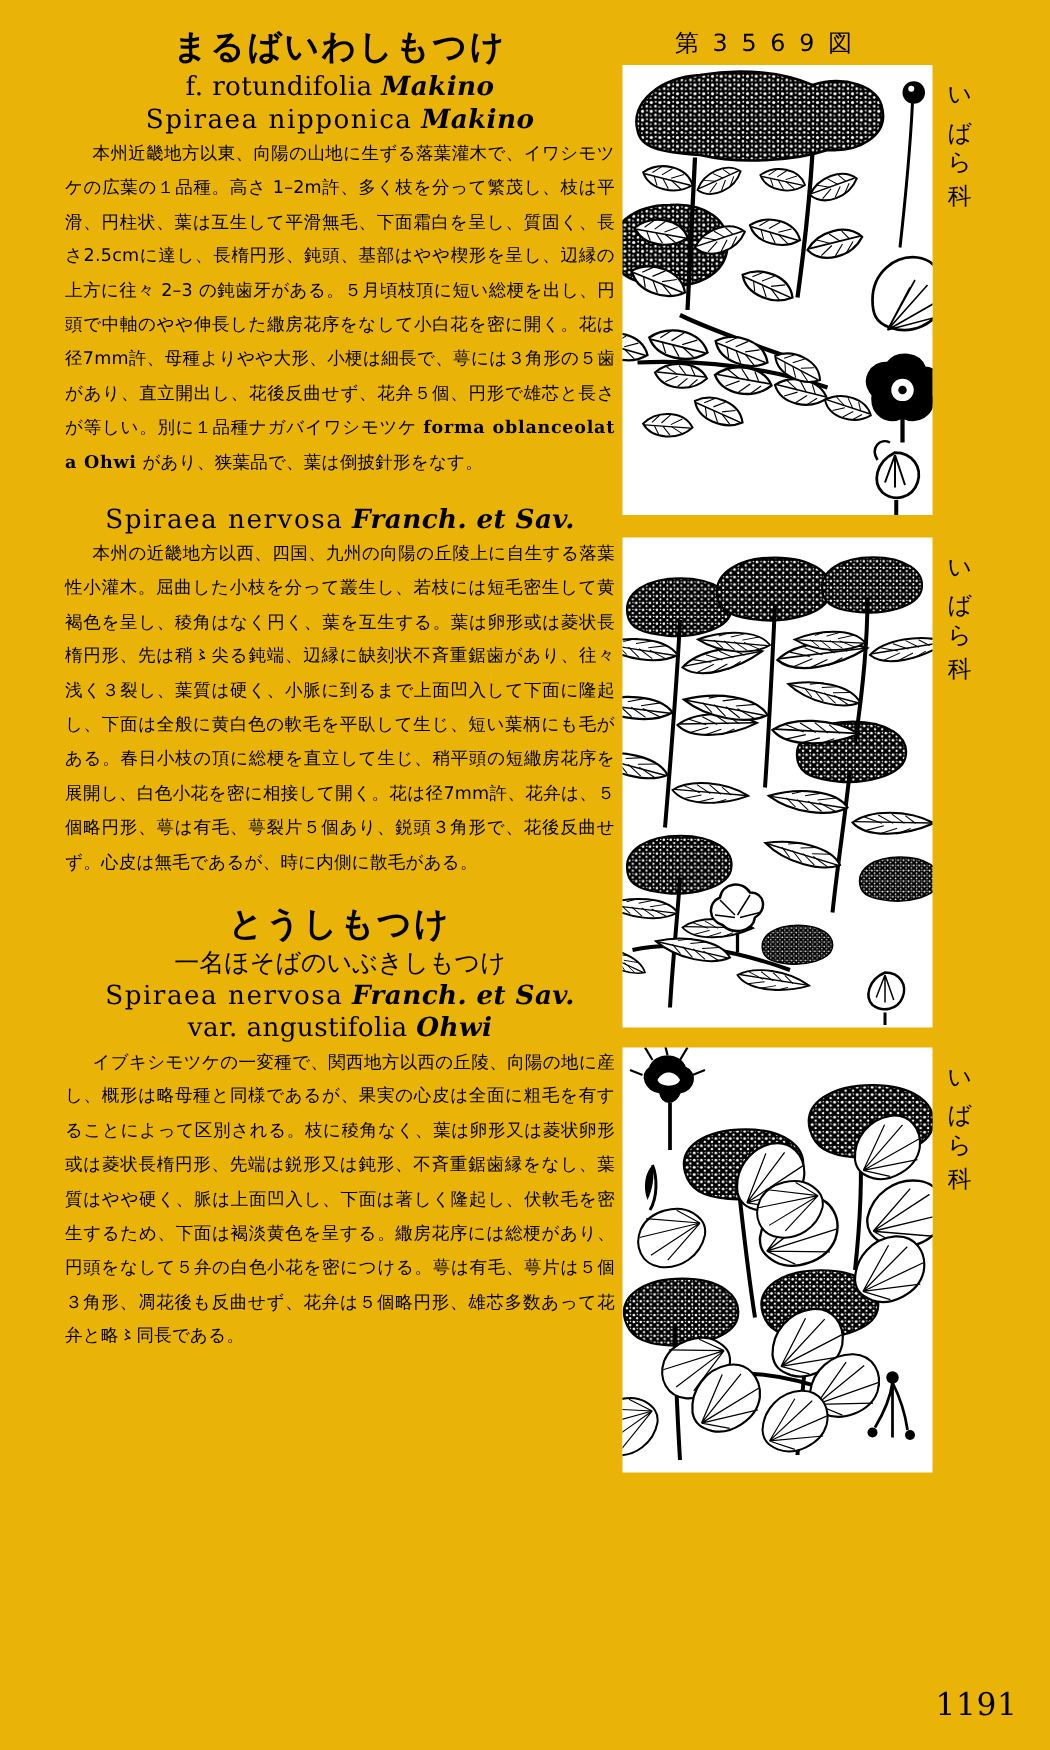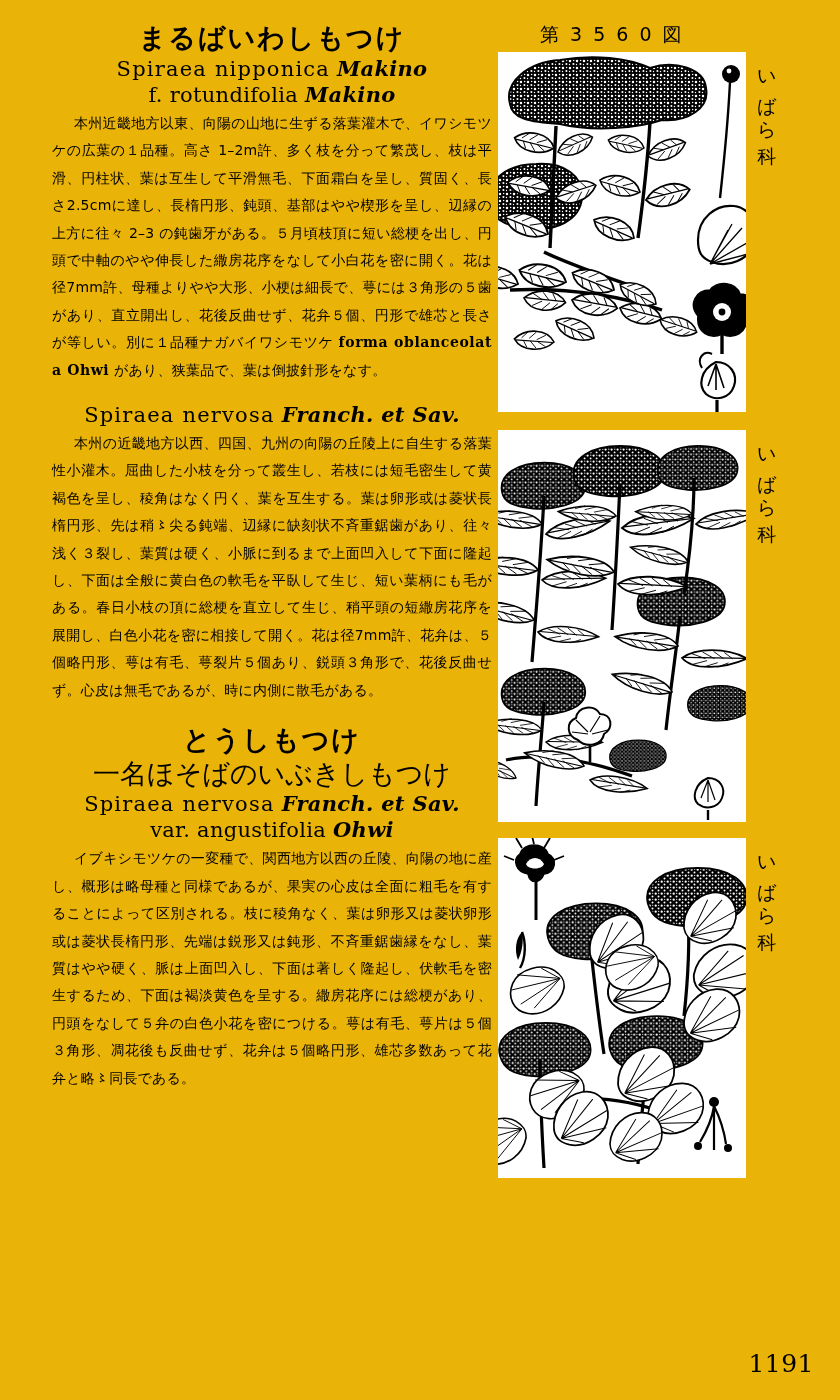--- a/index.html
+++ b/index.html
@@ -178,7 +178,7 @@
   <div class="fig-col">
 
     <div class="figure">
-      <div class="fig-caption">第 3 5 6 0 図</div>
+      <div class="fig-caption">第 3 5 6 9 図</div>
       <div class="fig-body">
         <div class="plate">
           <svg width="248" height="360" viewBox="0 0 248 360" xmlns="http://www.w3.org/2000/svg">

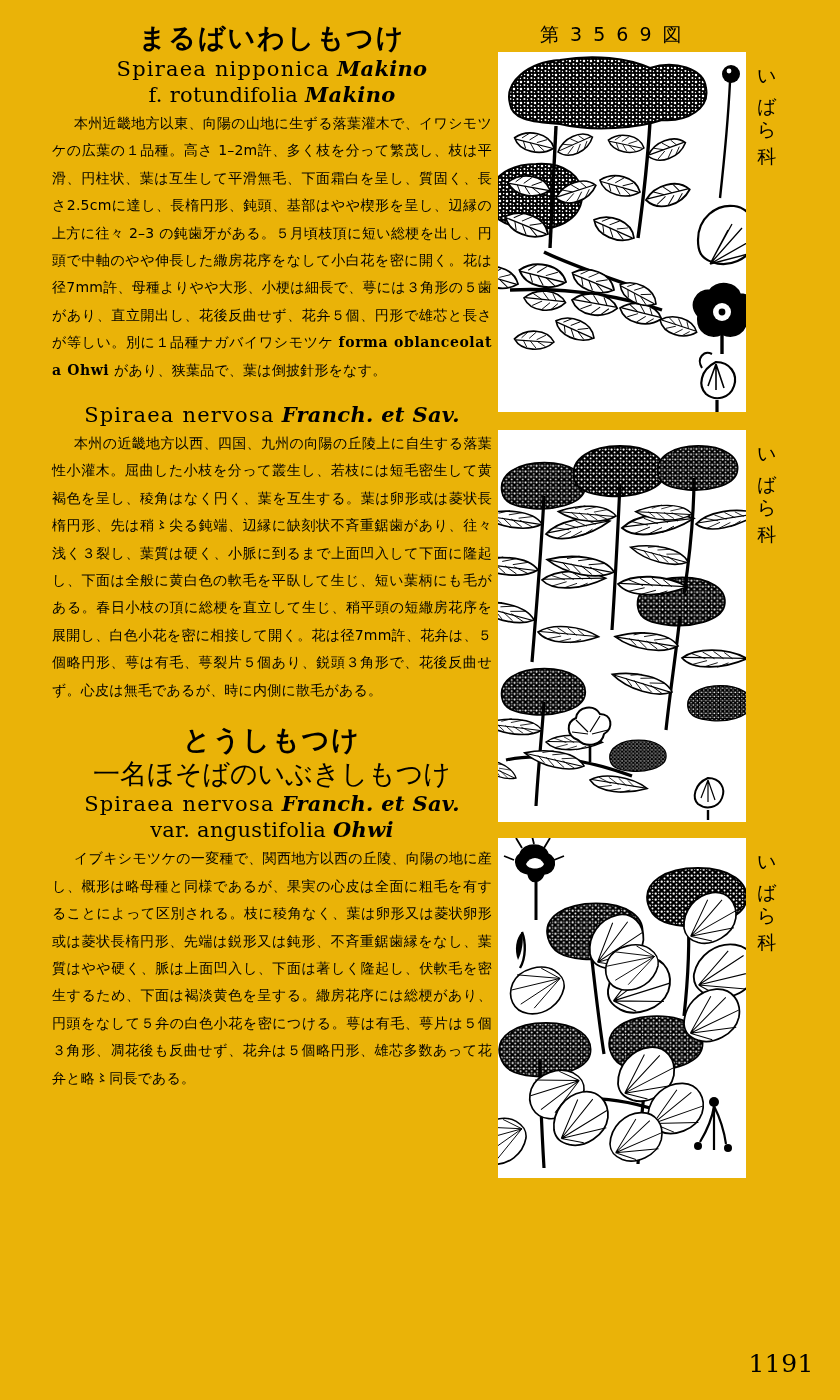--- a/index.html
+++ b/index.html
@@ -141,11 +141,11 @@
     <div class="entry">
       <div class="jp-title">まるばいわしもつけ</div>
       <div class="sci">
+        <span>f. rotundifolia</span>
+        <span class="it">Makino</span>
+      </div>
+      <div class="sci">
         <span class="sp">Spiraea nipponica</span>
-        <span class="it">Makino</span>
-      </div>
-      <div class="sci">
-        <span>f. rotundifolia</span>
         <span class="it">Makino</span>
       </div>
       <p class="body-jp"><span>本州近畿地方以東、向陽の山地に生ずる落葉灌木で、イワシモツケの広葉の１品種。高さ 1–2m許、多く枝を分って繁茂し、枝は平滑、円柱状、葉は互生して平滑無毛、下面霜白を呈し、質固く、長さ2.5cmに達し、長楕円形、鈍頭、基部はやや楔形を呈し、辺縁の上方に往々 2–3 の鈍歯牙がある。５月頃枝頂に短い総梗を出し、円頭で中軸のやや伸長した繖房花序をなして小白花を密に開く。花は径7mm許、母種よりやや大形、小梗は細長で、萼には３角形の５歯があり、直立開出し、花後反曲せず、花弁５個、円形で雄芯と長さが等しい。別に１品種ナガバイワシモツケ </span><span class="lat">forma oblanceolata Ohwi</span><span> があり、狭葉品で、葉は倒披針形をなす。</span></p>

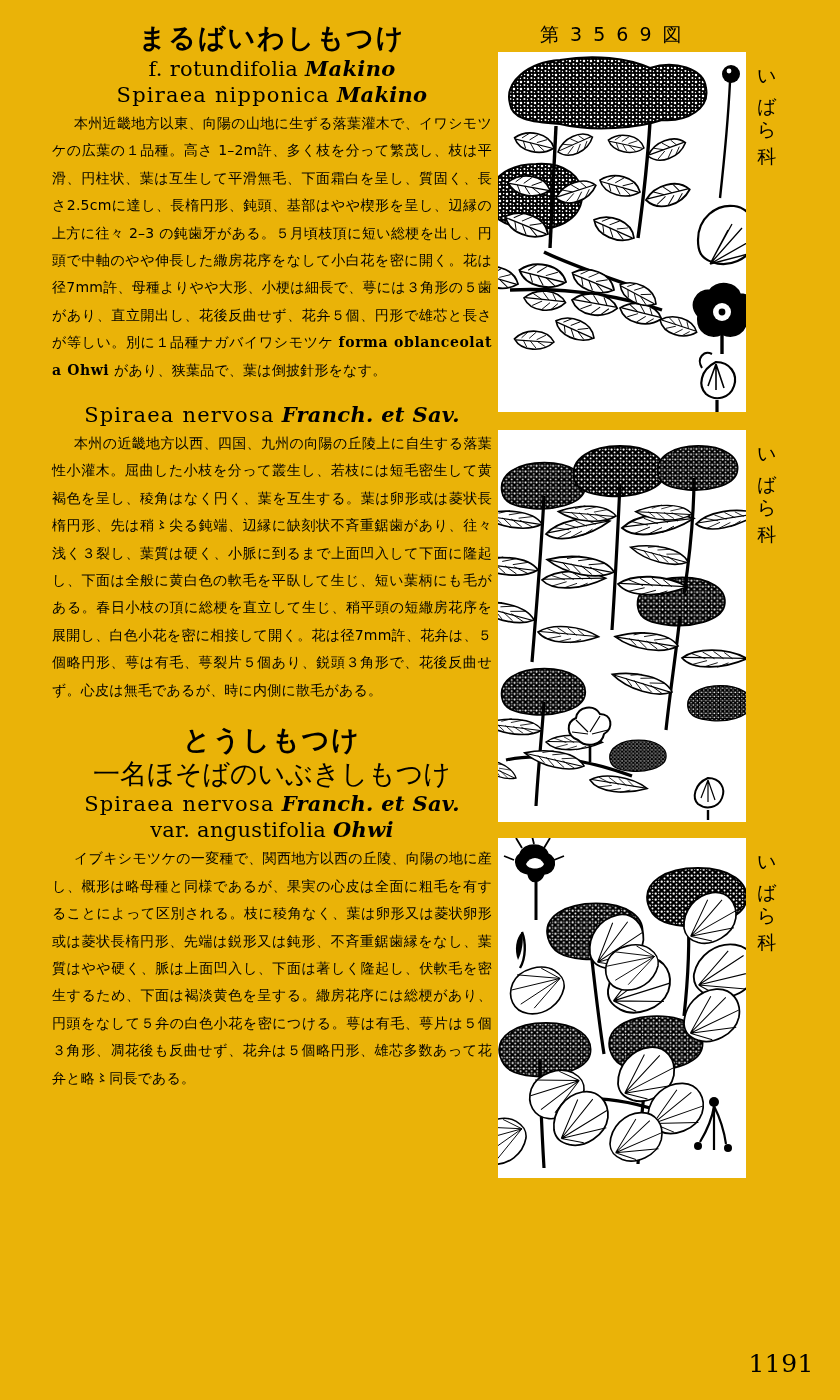--- a/index.html
+++ b/index.html
@@ -44,7 +44,7 @@
   .jp-alt {
     text-align: center;
     font-family: "DejaVu Sans", "Liberation Sans", sans-serif;
-    font-size: 27px;
+    font-size: 20px;
     letter-spacing: 0px;
     line-height: 1.2;
     margin: 0 0 1px 0;

